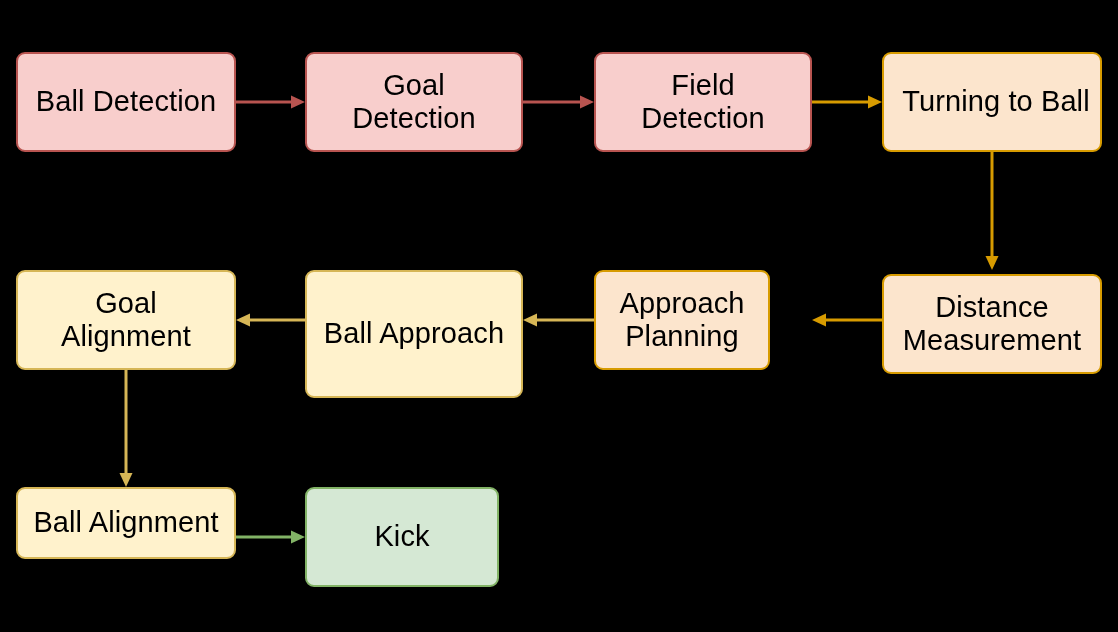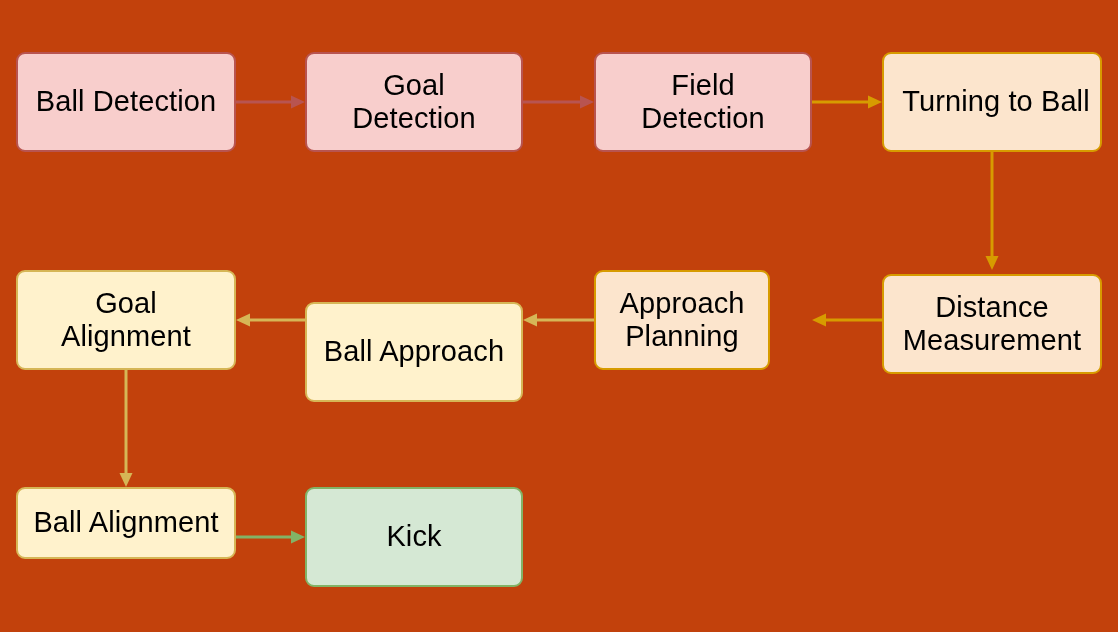--- a/index.html
+++ b/index.html
@@ -17,7 +17,7 @@
     position: relative;
     width: 1118px;
     height: 632px;
-    background: #c2410c;
+    background: #000000;
   }
   .node {
     position: absolute;

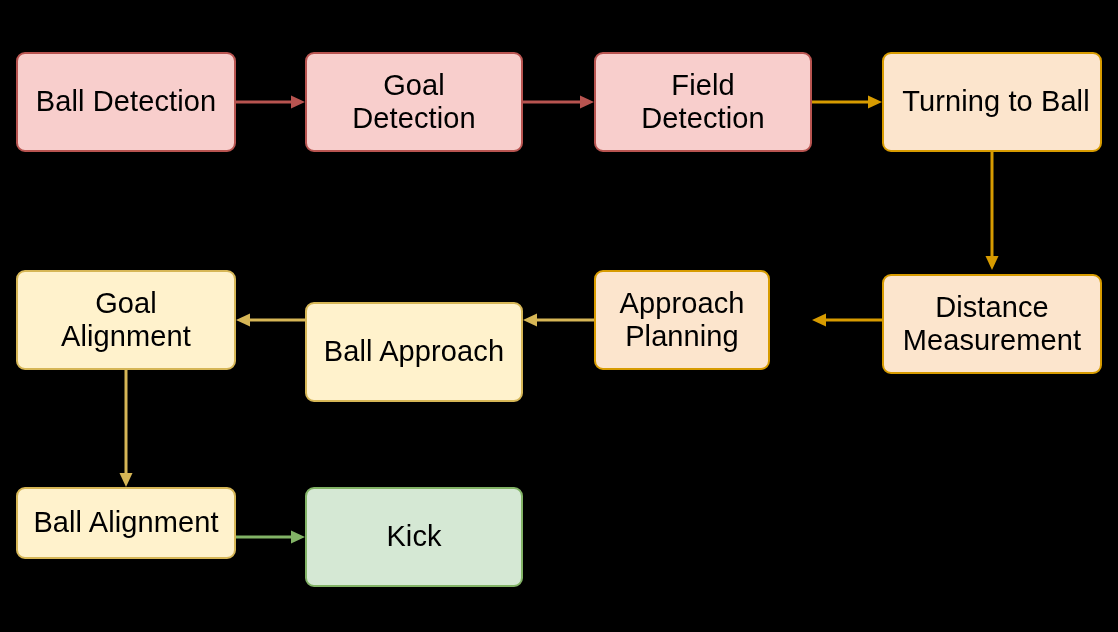--- a/index.html
+++ b/index.html
@@ -102,7 +102,7 @@
       <div class="node orange" style="left: 882px; top: 52px; width: 220px; height: 100px; padding-left: 8px;"><span>Turning to Ball</span></div>
       <div class="node yellow" style="left: 16px; top: 270px; width: 220px; height: 100px;"><span>Goal
 Alignment</span></div>
-      <div class="node yellow" style="left: 305px; top: 270px; width: 218px; height: 100px; margin-top: 32px;"><span>Ball Approach</span></div>
+      <div class="node yellow" style="left: 305px; top: 270px; width: 218px; height: 128px;"><span>Ball Approach</span></div>
       <div class="node orange" style="left: 594px; top: 270px; width: 176px; height: 100px;"><span>Approach
 Planning</span></div>
       <div class="node orange" style="left: 882px; top: 274px; width: 220px; height: 100px;"><span>Distance

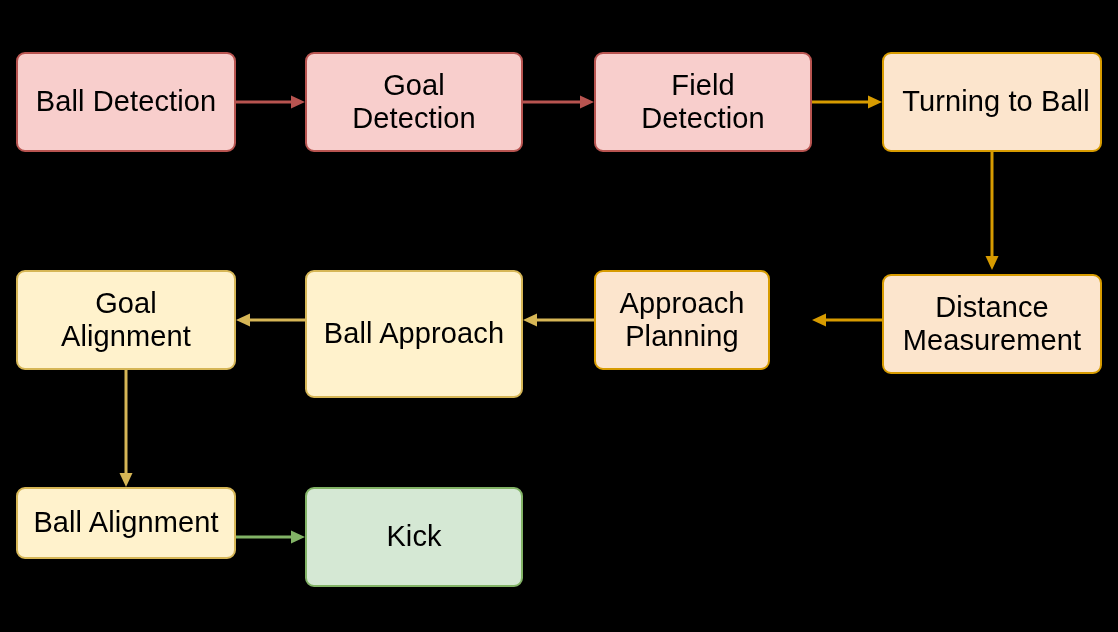--- a/index.html
+++ b/index.html
@@ -108,7 +108,7 @@
       <div class="node orange" style="left: 882px; top: 274px; width: 220px; height: 100px;"><span>Distance
 Measurement</span></div>
       <div class="node yellow" style="left: 16px; top: 487px; width: 220px; height: 72px;"><span>Ball Alignment</span></div>
-      <div class="node green" style="left: 305px; top: 487px; width: 218px; height: 100px;"><span>Kick</span></div>
+      <div class="node green" style="left: 305px; top: 487px; width: 194px; height: 100px;"><span>Kick</span></div>
     </div>
 </div>
 

